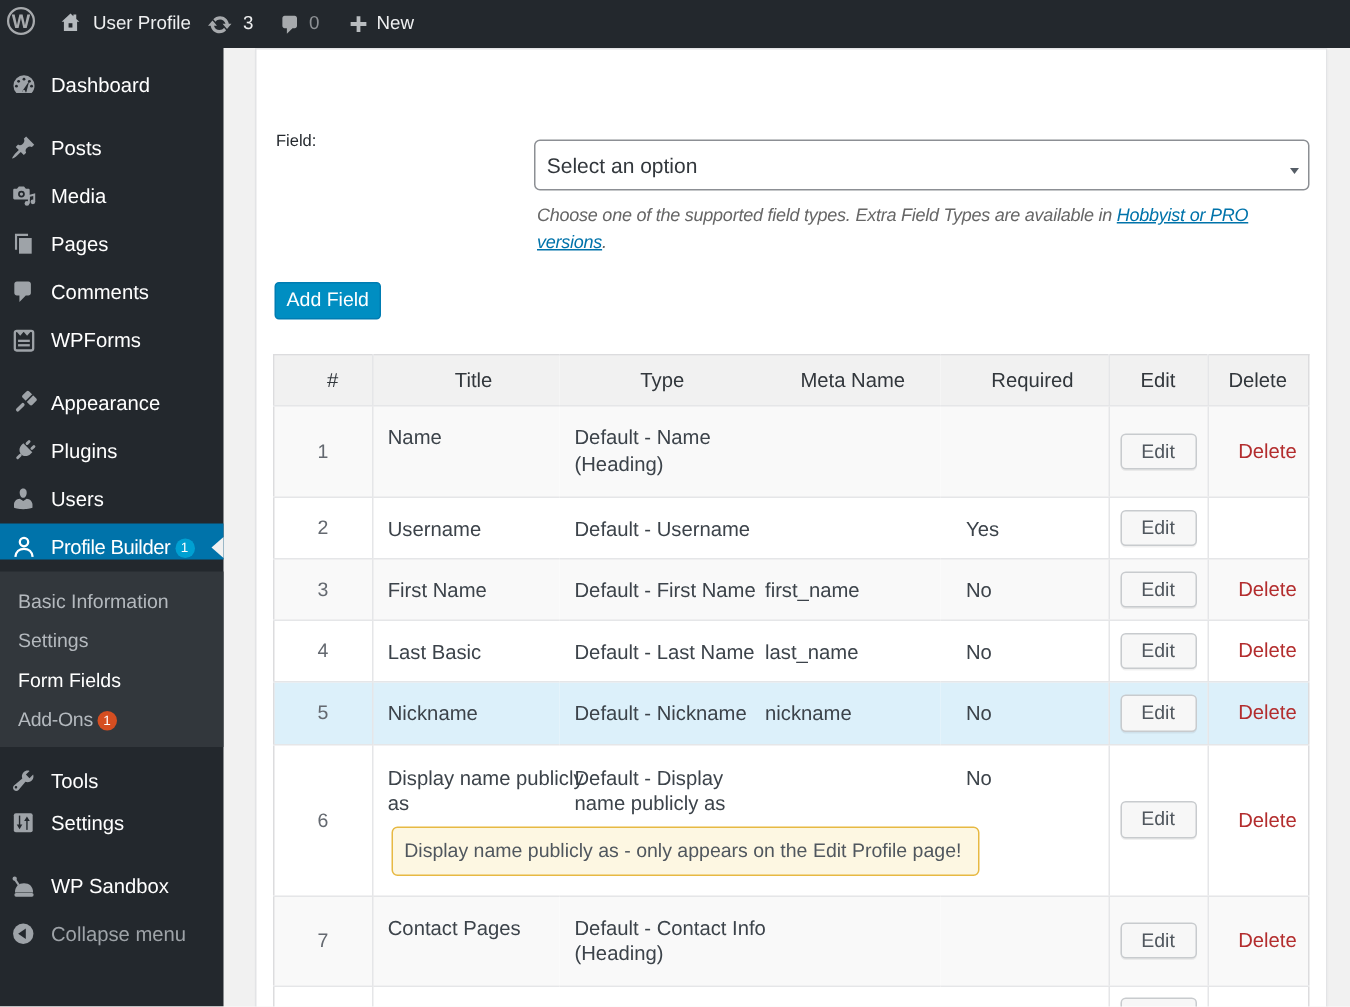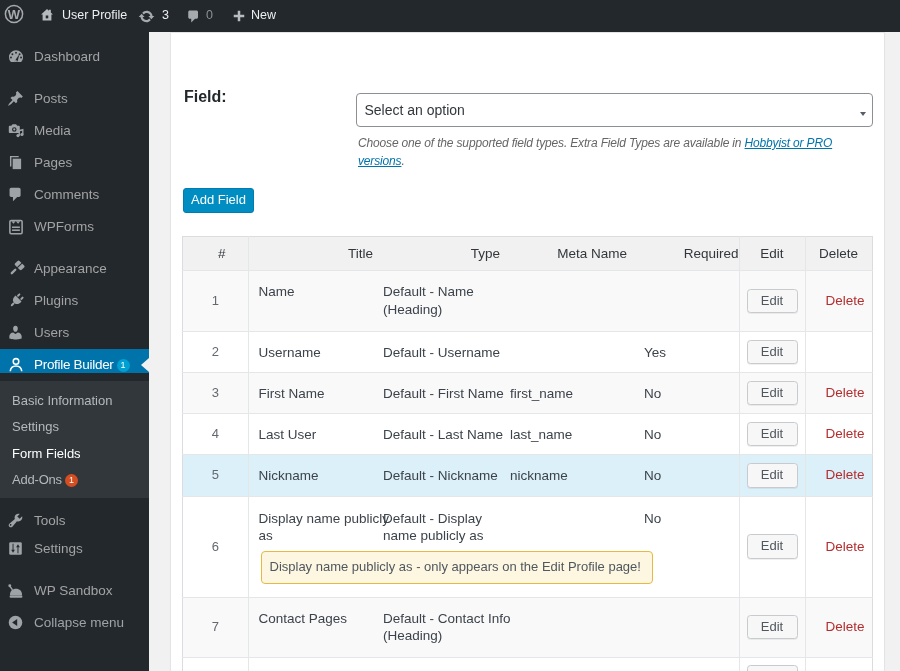--- a/index.html
+++ b/index.html
@@ -12,7 +12,7 @@
 
 #menu{position:absolute;left:0;top:32px;width:149px;height:639px;background:#23282d;z-index:40;}
 .mi{position:absolute;left:0;width:149px;height:32px;}
-.mi .lbl{position:absolute;left:34px;top:0;line-height:32px;font-size:13.5px;color:#a3a3a3;white-space:nowrap;}
+.mi .lbl{position:absolute;left:34px;top:0;line-height:32px;font-size:13.5px;color:#ffffff;white-space:nowrap;}
 .mi svg{position:absolute;left:7px;top:7px;}
 #pbrow{background:#0073aa;}
 #pbrow .lbl{color:#fff;}

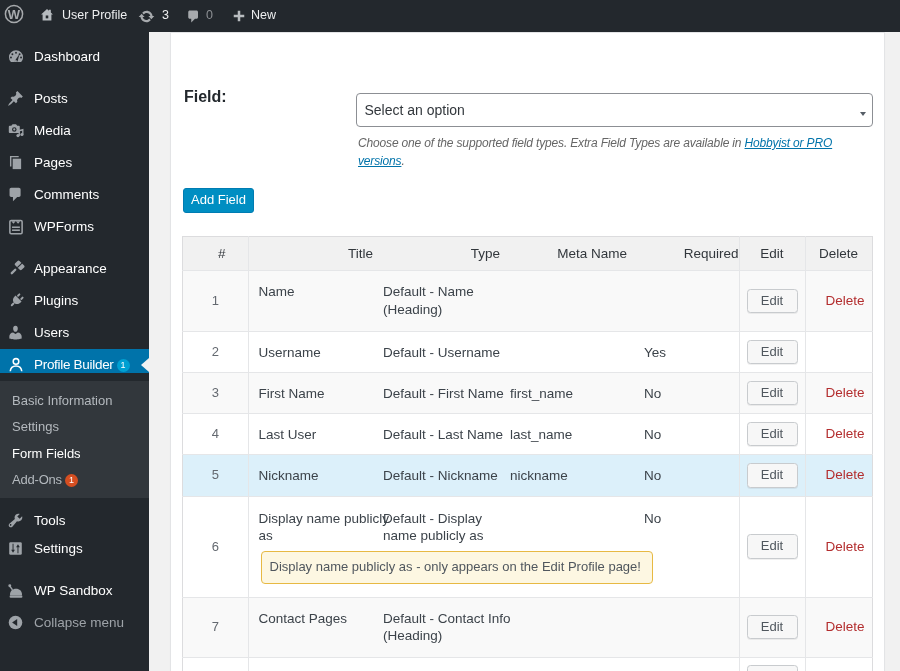--- a/index.html
+++ b/index.html
@@ -25,7 +25,7 @@
 #phead{position:absolute;left:0;top:0;width:100%;height:28.5px;border-bottom:1px solid #ececee;}
 #ptitle{position:absolute;left:12px;top:7.5px;font-size:13px;font-weight:bold;letter-spacing:-0.35px;color:#23282d;}
 #ptoggle{position:absolute;left:690px;top:13px;width:0;height:0;border-left:4.5px solid transparent;border-right:4.5px solid transparent;border-bottom:5.5px solid #5b6670;}
-#flabel{position:absolute;left:13px;top:55px;font-size:16px;font-weight:bold;color:#23282d;}
+#flabel{position:absolute;left:13px;top:55px;font-size:11px;font-weight:normal;color:#23282d;}
 #fselect{position:absolute;left:184.5px;top:60px;width:517px;height:34px;background:#fff;border:1px solid #8c8f94;border-radius:4px;}
 #fselect .st{position:absolute;left:8px;top:0;line-height:32px;font-size:14px;color:#32373c;}
 #selarrow{position:absolute;left:503px;top:18px;width:0;height:0;border-left:3.8px solid transparent;border-right:3.8px solid transparent;border-top:4.6px solid #555d66;}

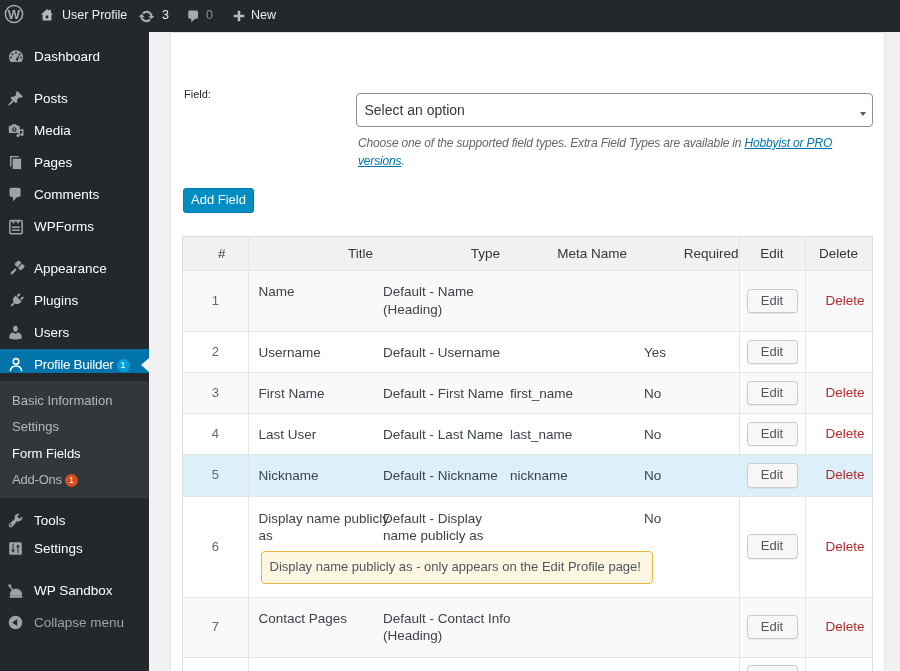--- a/index.html
+++ b/index.html
@@ -35,7 +35,7 @@
 
 #twrap{position:absolute;left:11px;top:203px;width:691px;}
 table{border-collapse:collapse;table-layout:fixed;width:690.5px;background:#fff;}
-th{background:#f1f1f1;font-weight:normal;font-size:13.5px;color:#32373c;height:33px;text-align:right;padding:0 0 0 10px;}
+th{background:#f1f1f1;font-weight:normal;font-size:13.5px;color:#32373c;height:33px;text-align:center;padding:0 0 0 10px;}
 td{font-size:13.5px;color:#3c434a;padding:12px 0 10px 10px;vertical-align:top;line-height:17.8px;}
 td.cnum,td.cedit,td.cdel{vertical-align:middle;padding-top:0;padding-bottom:0;}
 th,td{border-bottom:1px solid #e5e6e8;overflow:visible;white-space:nowrap;}

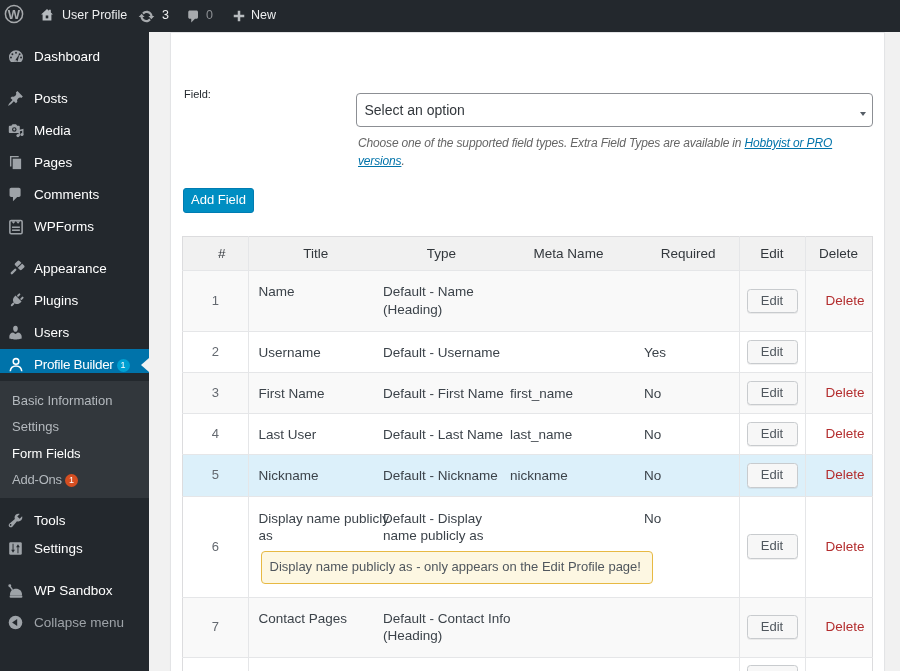--- a/index.html
+++ b/index.html
@@ -267,7 +267,7 @@
           </tr>
       <tr style="height:40.5px">
             <td class="cnum">4</td>
-            <td>Last User</td>
+            <td>Last Basic</td>
             <td>Default - Last Name</td>
             <td>last_name</td>
             <td class="creq">No</td>

